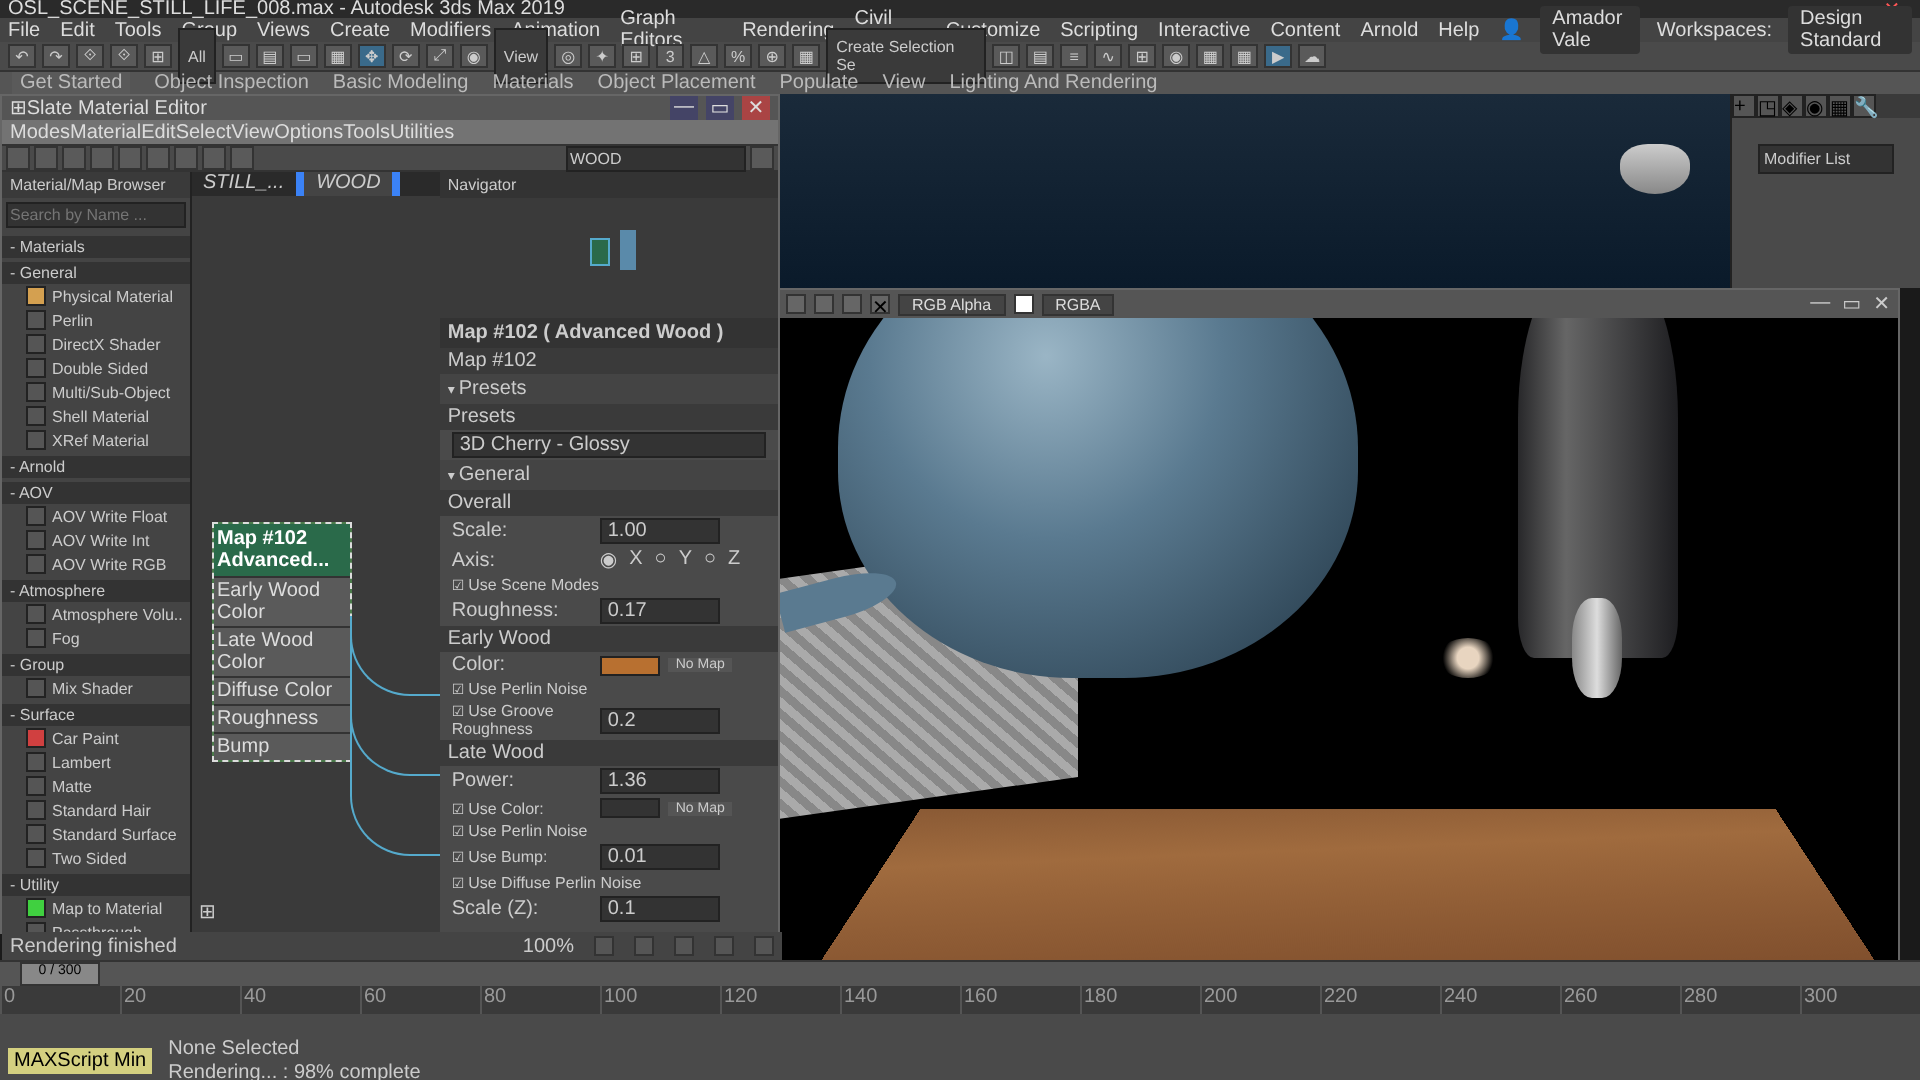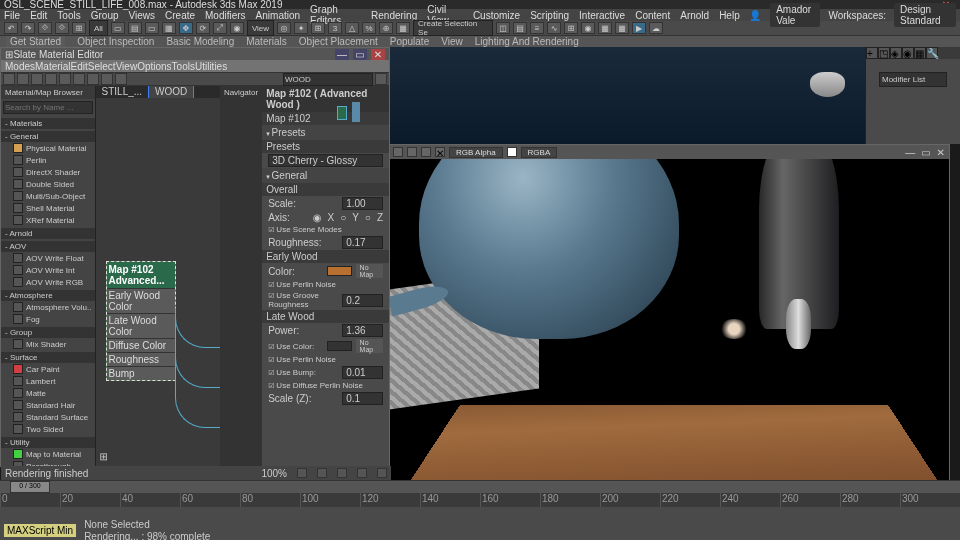--- a/index.html
+++ b/index.html
@@ -15,7 +15,7 @@
 .toolbar{height:14px;background:#4a4a4a;display:flex;align-items:center;padding:0 4px;gap:3px}
 .tbtn{width:14px;height:12px;background:#5a5a5a;border:1px solid #333;display:inline-flex;align-items:center;justify-content:center;color:#ccc;font-size:8px;cursor:pointer}
 .tbtn.acc{background:#3a6a8a}
-.tdrop{height:16px;background:#3a3a3a;border:1px solid #222;color:#ccc;font-size:8px;padding:0 4px;display:inline-flex;align-items:center}
+.tdrop{height:28px;background:#3a3a3a;border:1px solid #222;color:#ccc;font-size:8px;padding:0 4px;display:inline-flex;align-items:center}
 .ribbonbar{height:12px;background:#555;color:#bbb;display:flex;align-items:center;padding:0 6px;gap:12px;font-size:8px;border-top:1px solid #333}
 .ribbonbar span{cursor:pointer}
 .main{position:absolute;top:47px;left:0;right:0;bottom:60px;background:#1a1a1a}

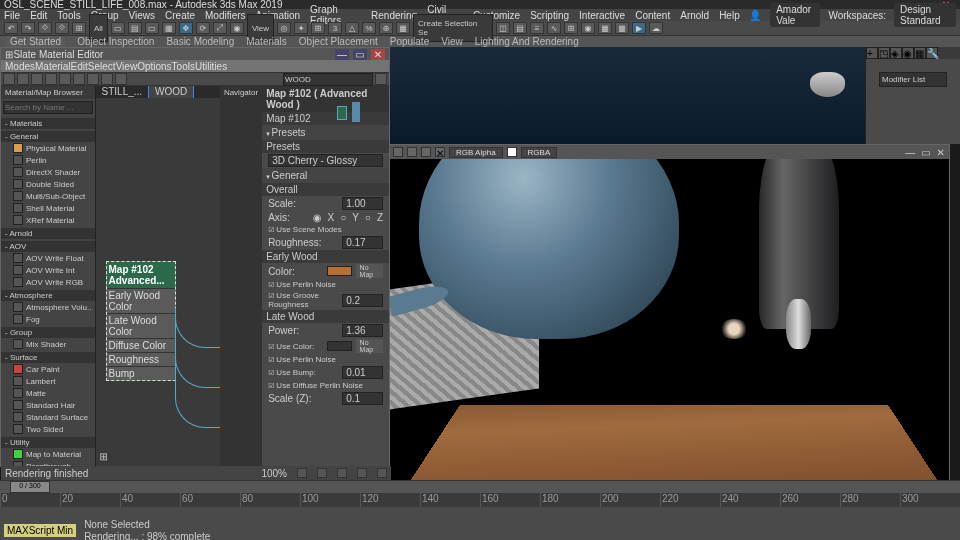--- a/index.html
+++ b/index.html
@@ -62,7 +62,7 @@
 .sub.map::before{background:#40d040}
 .graph{width:125px;background:#3a3a3a;position:relative}
 .graph-tabs{height:12px;display:flex;background:#2a2a2a;font-size:8px;color:#ccc}
-.graph-tabs span{padding:0 6px;border-right:1px solid #3b82f6;cursor:pointer;}
+.graph-tabs span{padding:0 6px;border-right:4px solid #3b82f6;cursor:pointer;font-style:italic}
 .node{position:absolute;left:10px;top:175px;width:70px;background:#4a7a4a;border:1px dashed #ddd;font-size:7px;color:#fff}
 .node-head{background:#2a6a4a;padding:2px;font-weight:bold}
 .node-row{background:#5a5a5a;padding:1px 2px;border-top:1px solid #333;color:#ddd;position:relative}

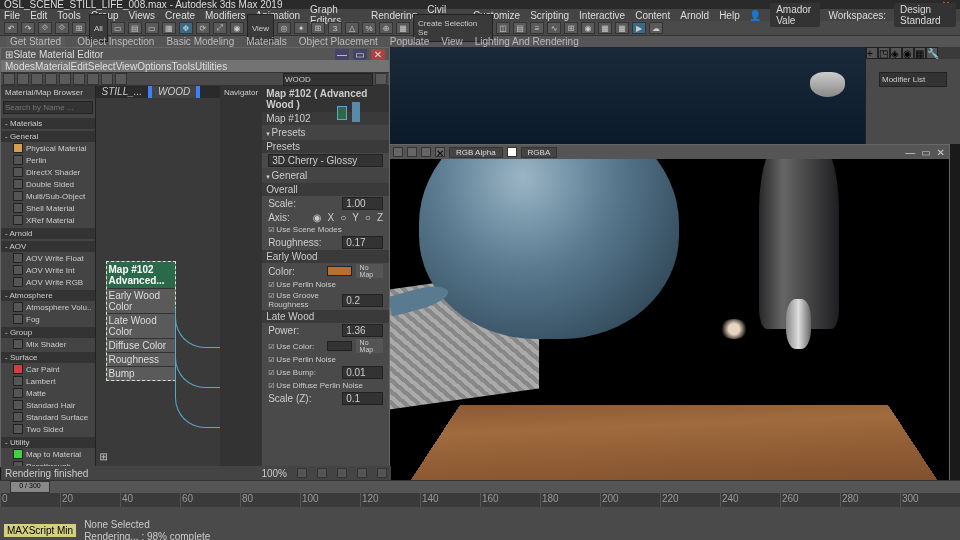--- a/index.html
+++ b/index.html
@@ -67,7 +67,7 @@
 .node-head{background:#2a6a4a;padding:2px;font-weight:bold}
 .node-row{background:#5a5a5a;padding:1px 2px;border-top:1px solid #333;color:#ddd;position:relative}
 .wire{position:absolute;border:1px solid #5ac;border-radius:0 0 0 30px;border-top:none;border-right:none}
-.navigator{width:170px;background:#14532d;display:flex;flex-direction:row;overflow:hidden}
+.navigator{width:170px;background:#14532d;display:flex;flex-direction:column;overflow:hidden}
 .nav-head{font-size:8px;color:#ccc;background:#333;padding:2px 4px}
 .nav-view{height:60px;background:#3a3a3a;position:relative}
 .nav-view .mini{position:absolute;left:75px;top:20px;width:10px;height:14px;background:#2a6a4a;border:1px solid #5ac}

